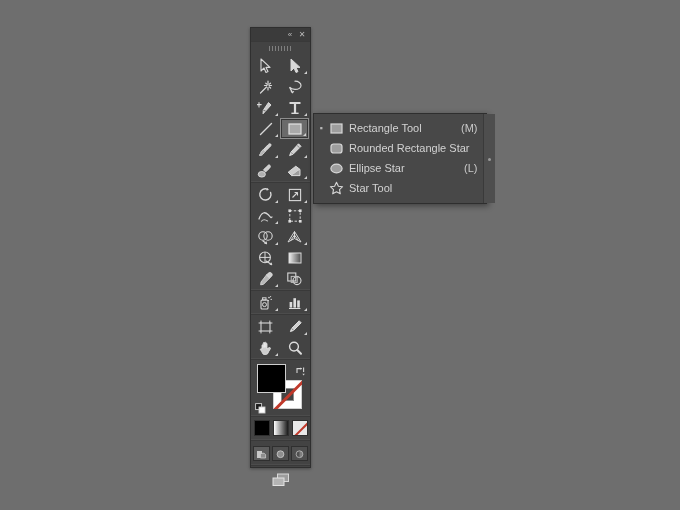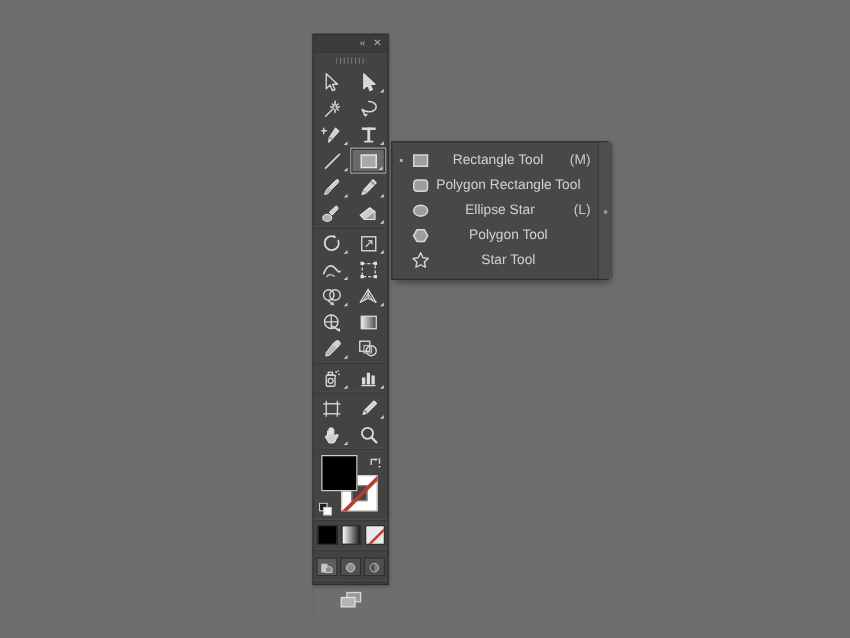--- a/index.html
+++ b/index.html
@@ -298,7 +298,6 @@
     color: #d2d2d2;
     white-space: nowrap;
     padding-left: 3px;
-    text-align: center;
   }
   .fly-key {
     flex: 0 0 auto;

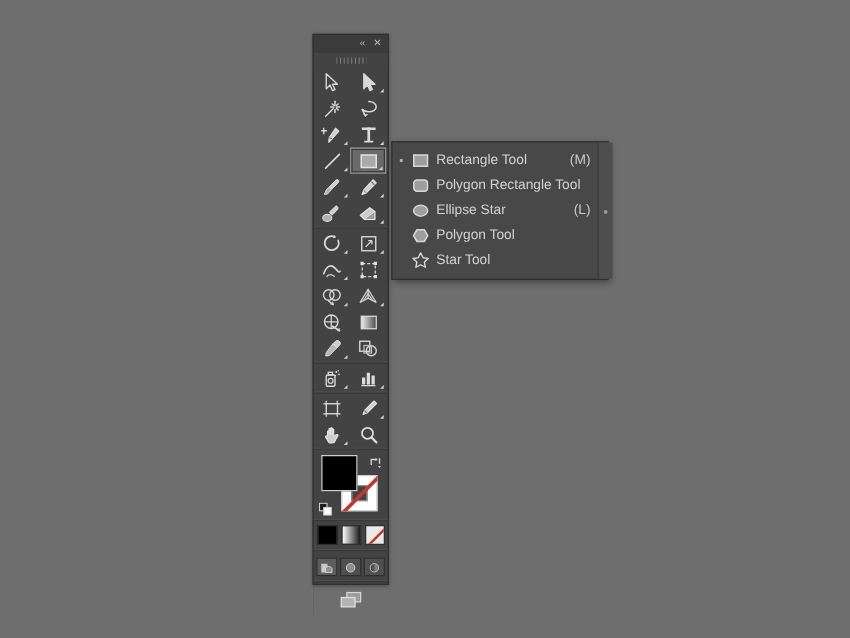--- a/index.html
+++ b/index.html
@@ -687,7 +687,7 @@
             <rect x="2" y="2" width="11" height="9" rx="2.6" fill="#9e9e9e" stroke="#d8d8d8" stroke-width="1.2"></rect>
           </svg>
       </span>
-      <span class="fly-label">Polygon Rectangle Tool</span>
+      <span class="fly-label">Rounded Rectangle Star</span>
       <span class="fly-key"></span>
     </div>
 

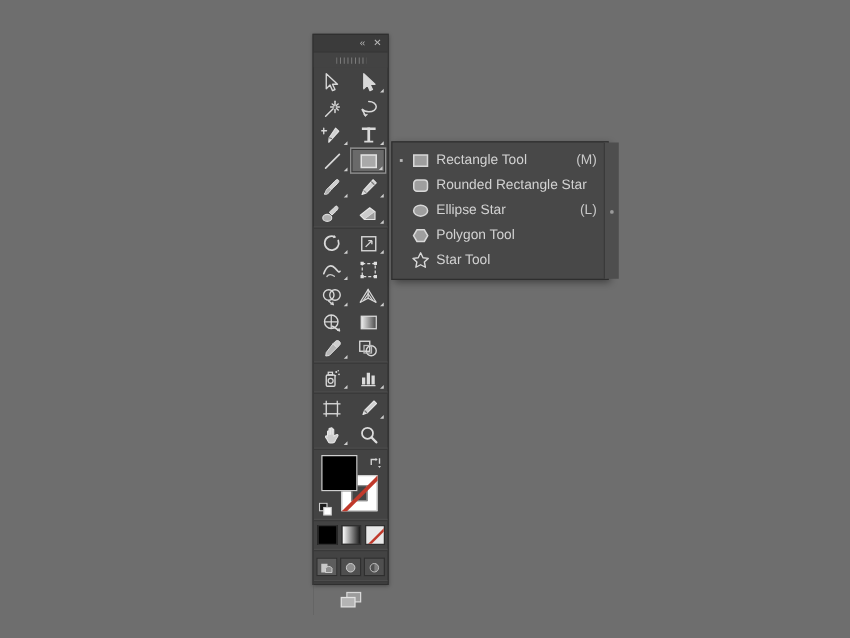--- a/index.html
+++ b/index.html
@@ -702,16 +702,6 @@
       <span class="fly-key">(L)</span>
     </div>
 
-    <div class="fly-item">
-      <span class="fly-bullet"></span>
-      <span class="fly-ico">
-        <svg width="15" height="13" viewBox="0 0 15 13">
-            <path d="M4.6 1.8 L10.4 1.8 L13.2 6.5 L10.4 11.2 L4.6 11.2 L1.8 6.5 Z" fill="#9e9e9e" stroke="#d8d8d8" stroke-width="1.2" stroke-linejoin="round"></path>
-          </svg>
-      </span>
-      <span class="fly-label">Polygon Tool</span>
-      <span class="fly-key"></span>
-    </div>
 
     <div class="fly-item">
       <span class="fly-bullet"></span>

